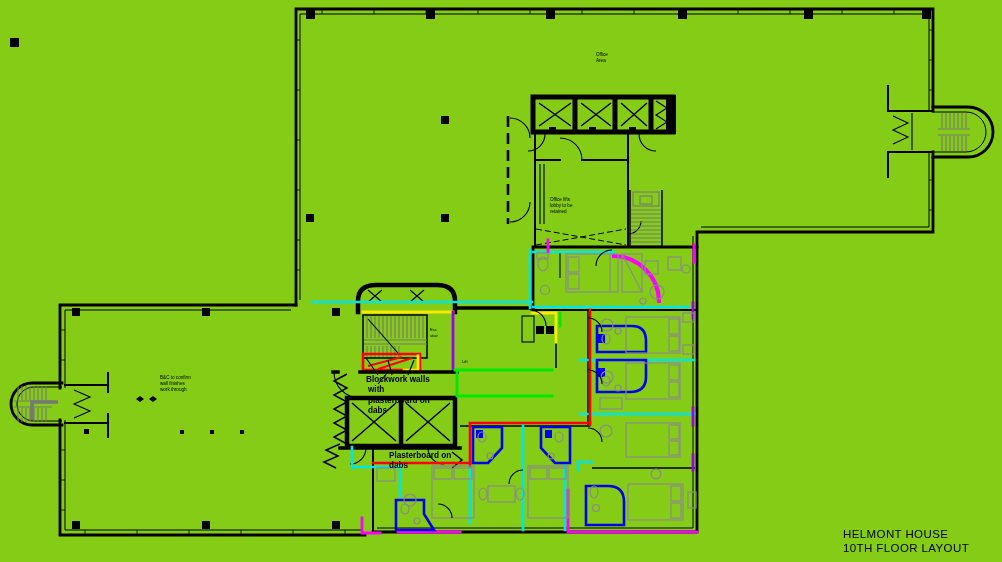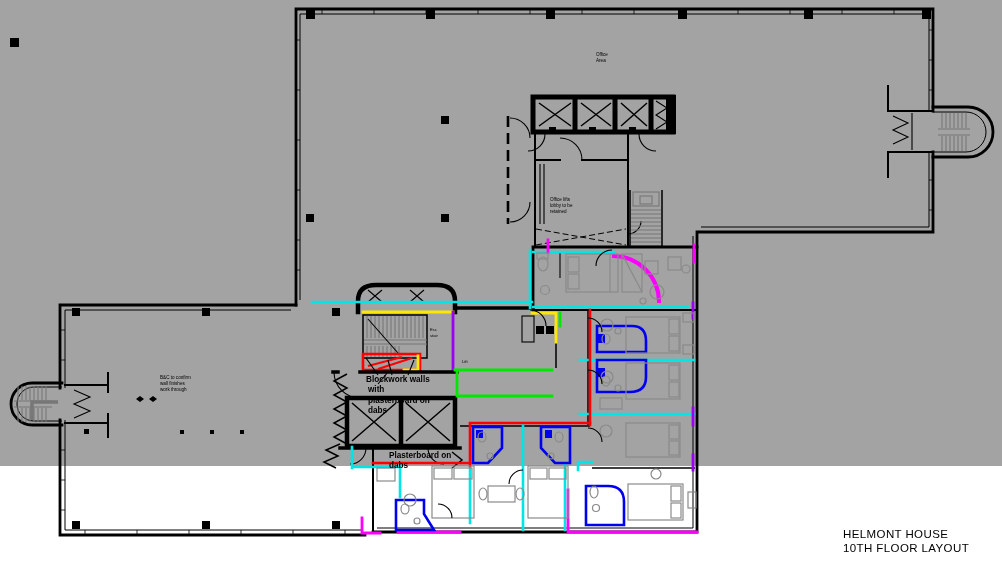--- a/index.html
+++ b/index.html
@@ -3,7 +3,7 @@
 <meta charset="utf-8">
 <style>
   html,body{margin:0;padding:0;background:#fff;width:1002px;height:562px;overflow:hidden}
-  .stage{position:relative;width:1002px;height:466px;background:#a3a3a3;font-family:"Liberation Sans",sans-serif}
+  .stage{position:relative;width:1002px;height:562px;background:#84cc16;font-family:"Liberation Sans",sans-serif}
   svg{display:block}
   path,line,rect,circle,ellipse,polyline{vector-effect:none}
   .k3{stroke:#000;stroke-width:2.8;fill:none;stroke-linecap:square}

